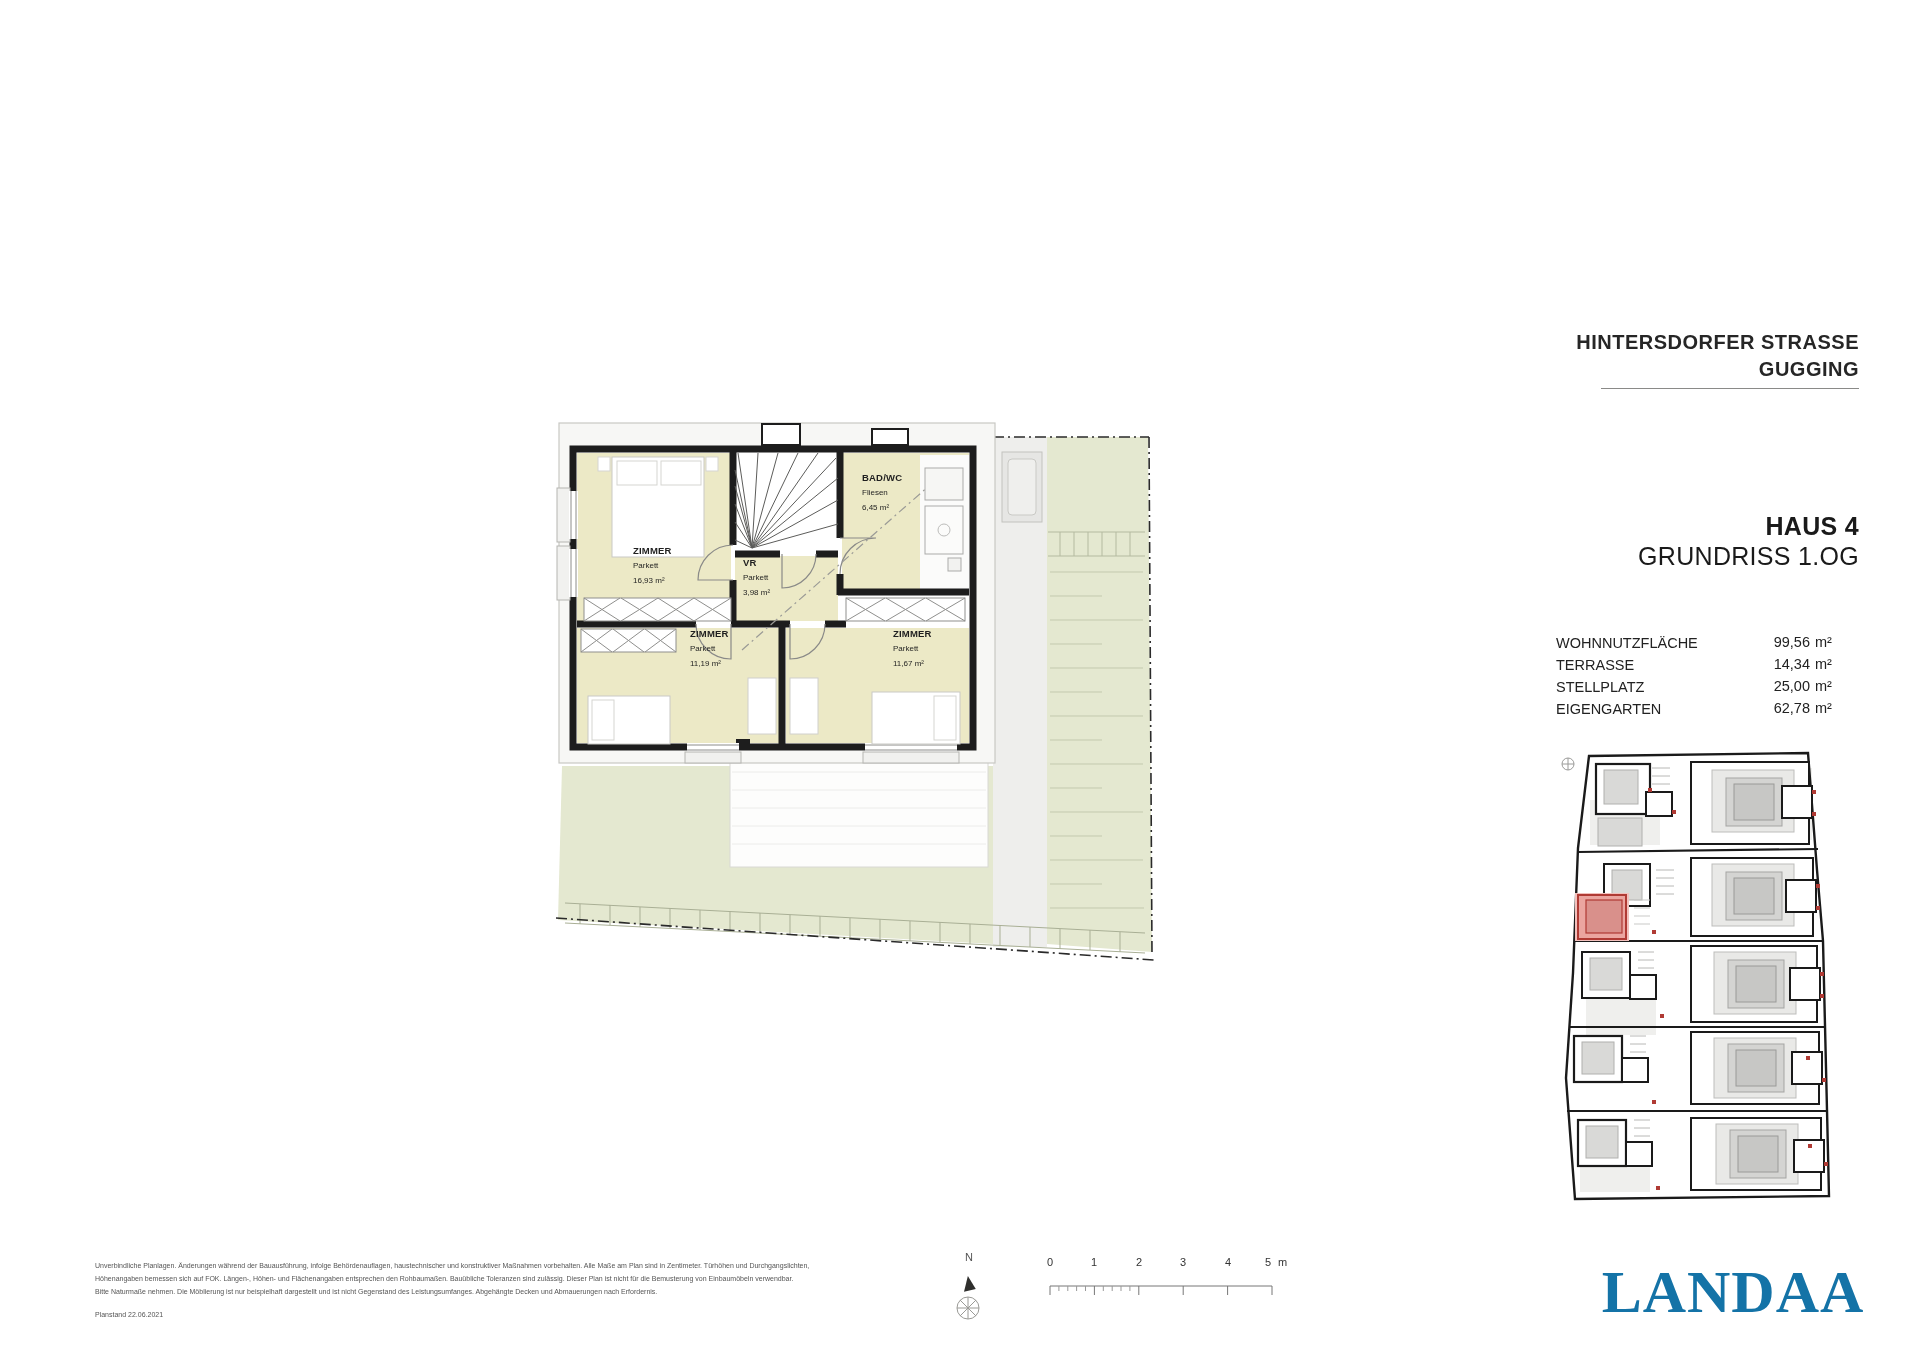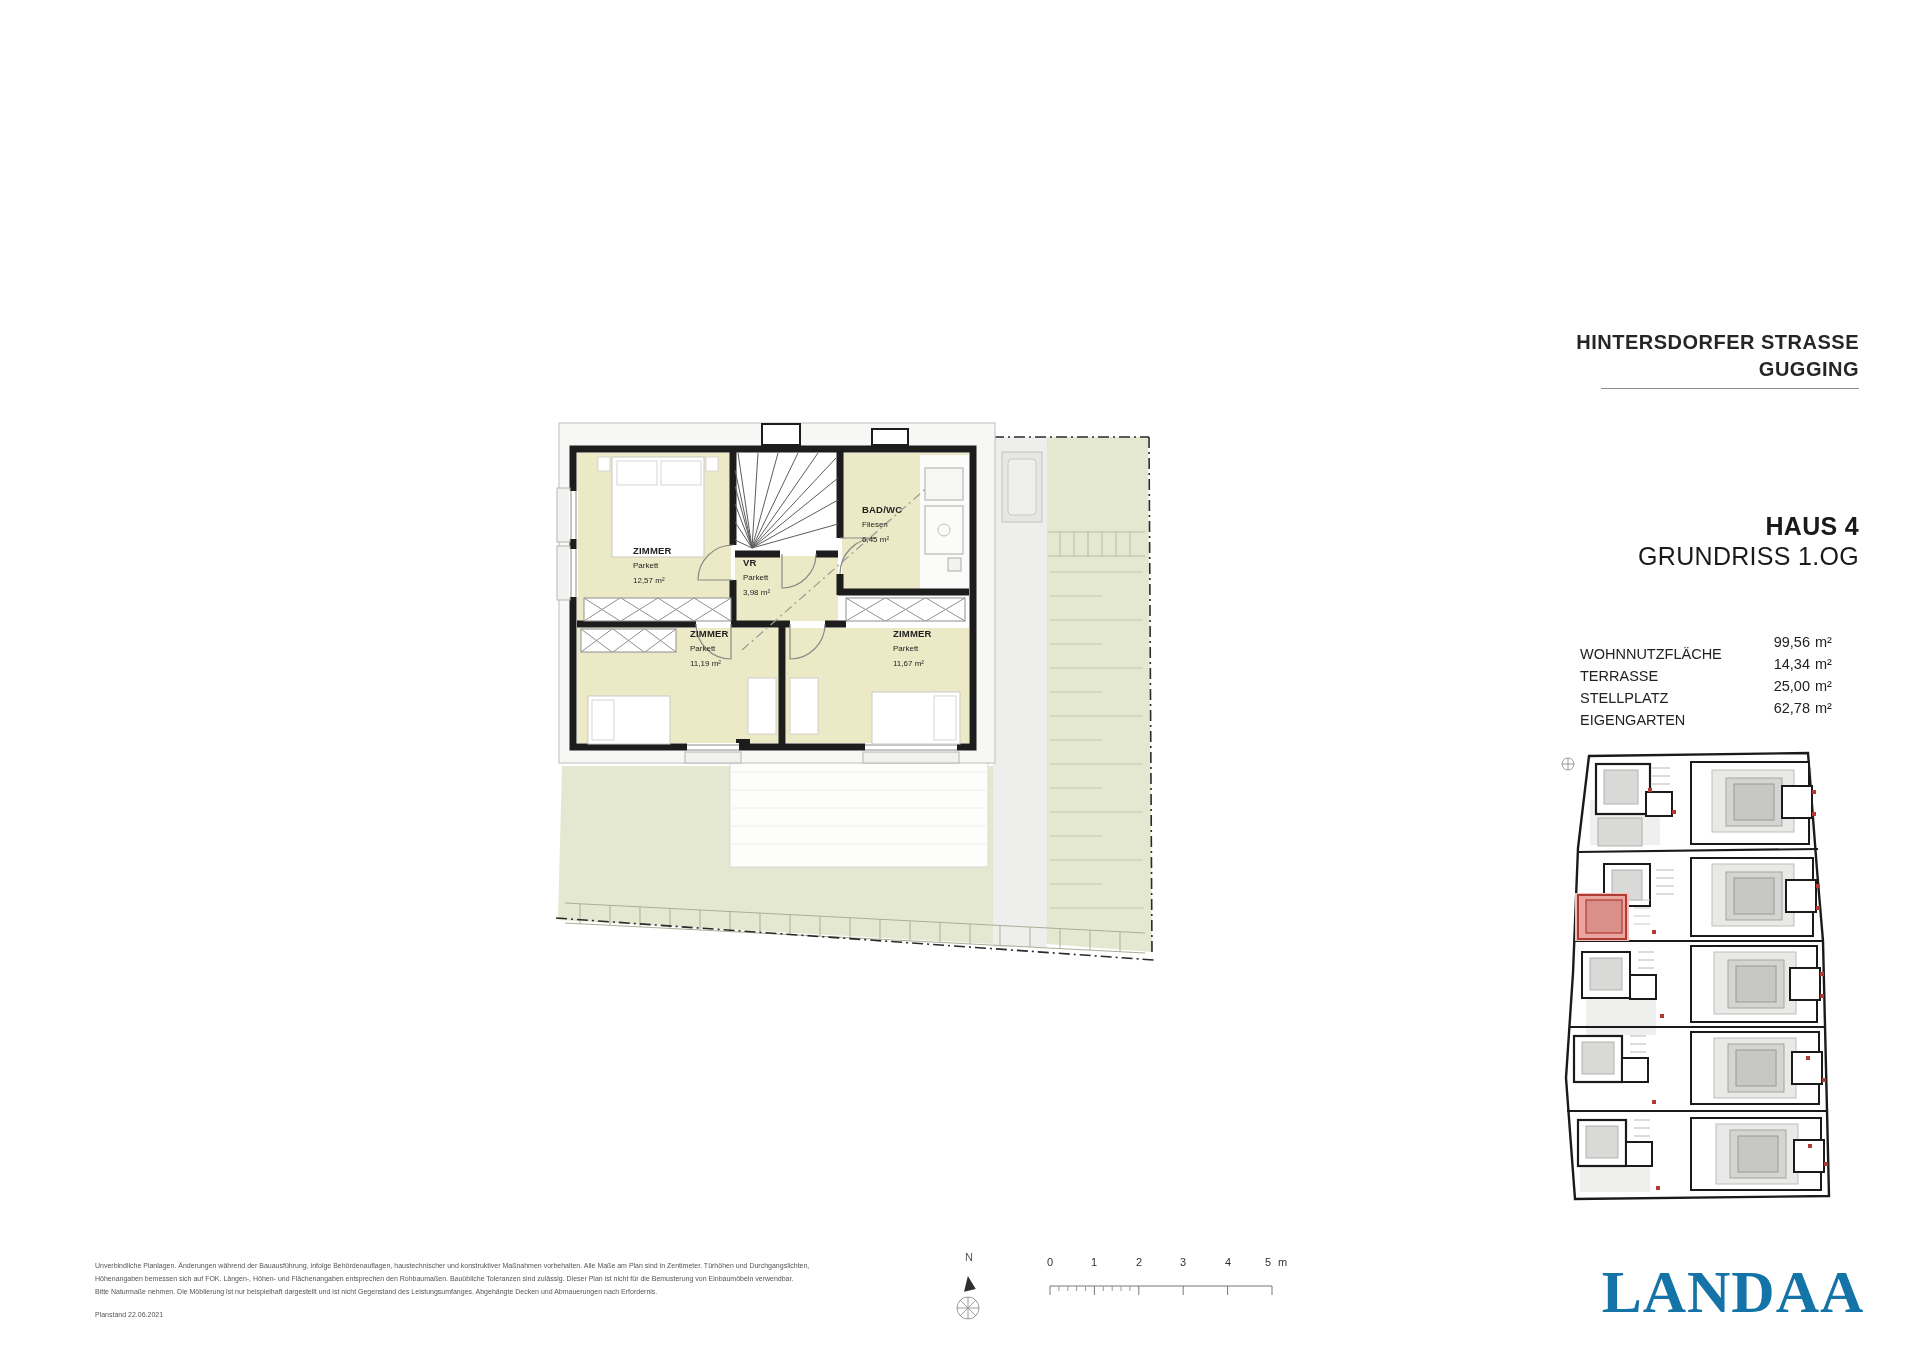--- a/index.html
+++ b/index.html
@@ -243,7 +243,7 @@
     <span class="rfloor">Parkett</span>
     <span class="rarea">3,98 m²</span>
   </div>
-  <div class="room-label" style="left:862px;top:502px;">
+  <div class="room-label" style="left:862px;top:470px;">
     <span class="rname">BAD/WC</span>
     <span class="rfloor">Fliesen</span>
     <span class="rarea">6,45 m²</span>

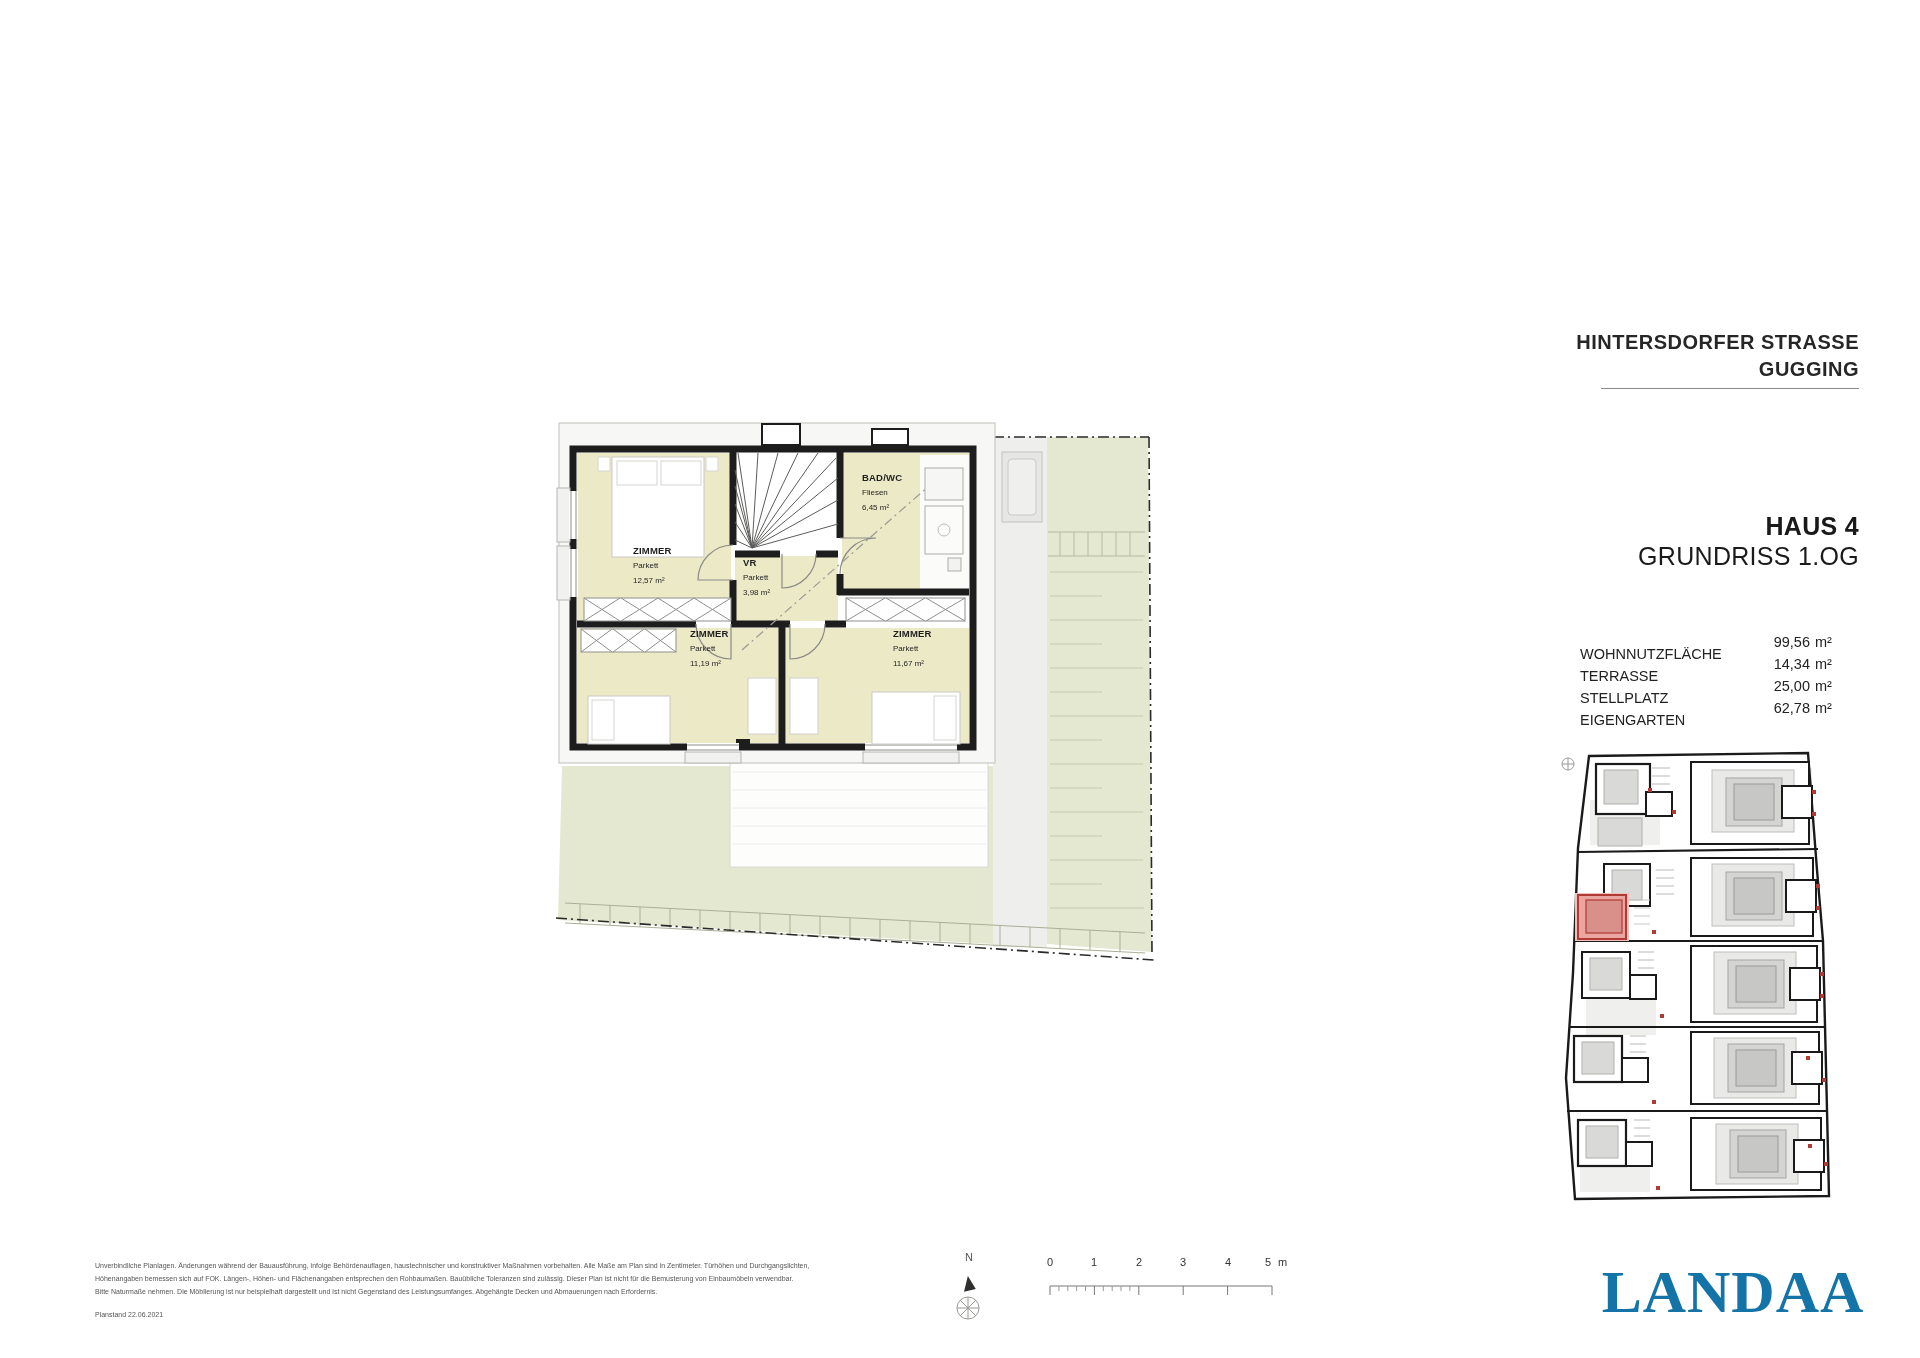--- a/index.html
+++ b/index.html
@@ -236,7 +236,7 @@
   <div class="room-label" style="left:633px;top:543px;">
     <span class="rname">ZIMMER</span>
     <span class="rfloor">Parkett</span>
-    <span class="rarea">12,57 m²</span>
+    <span class="rarea">16,93 m²</span>
   </div>
   <div class="room-label" style="left:743px;top:555px;">
     <span class="rname">VR</span>

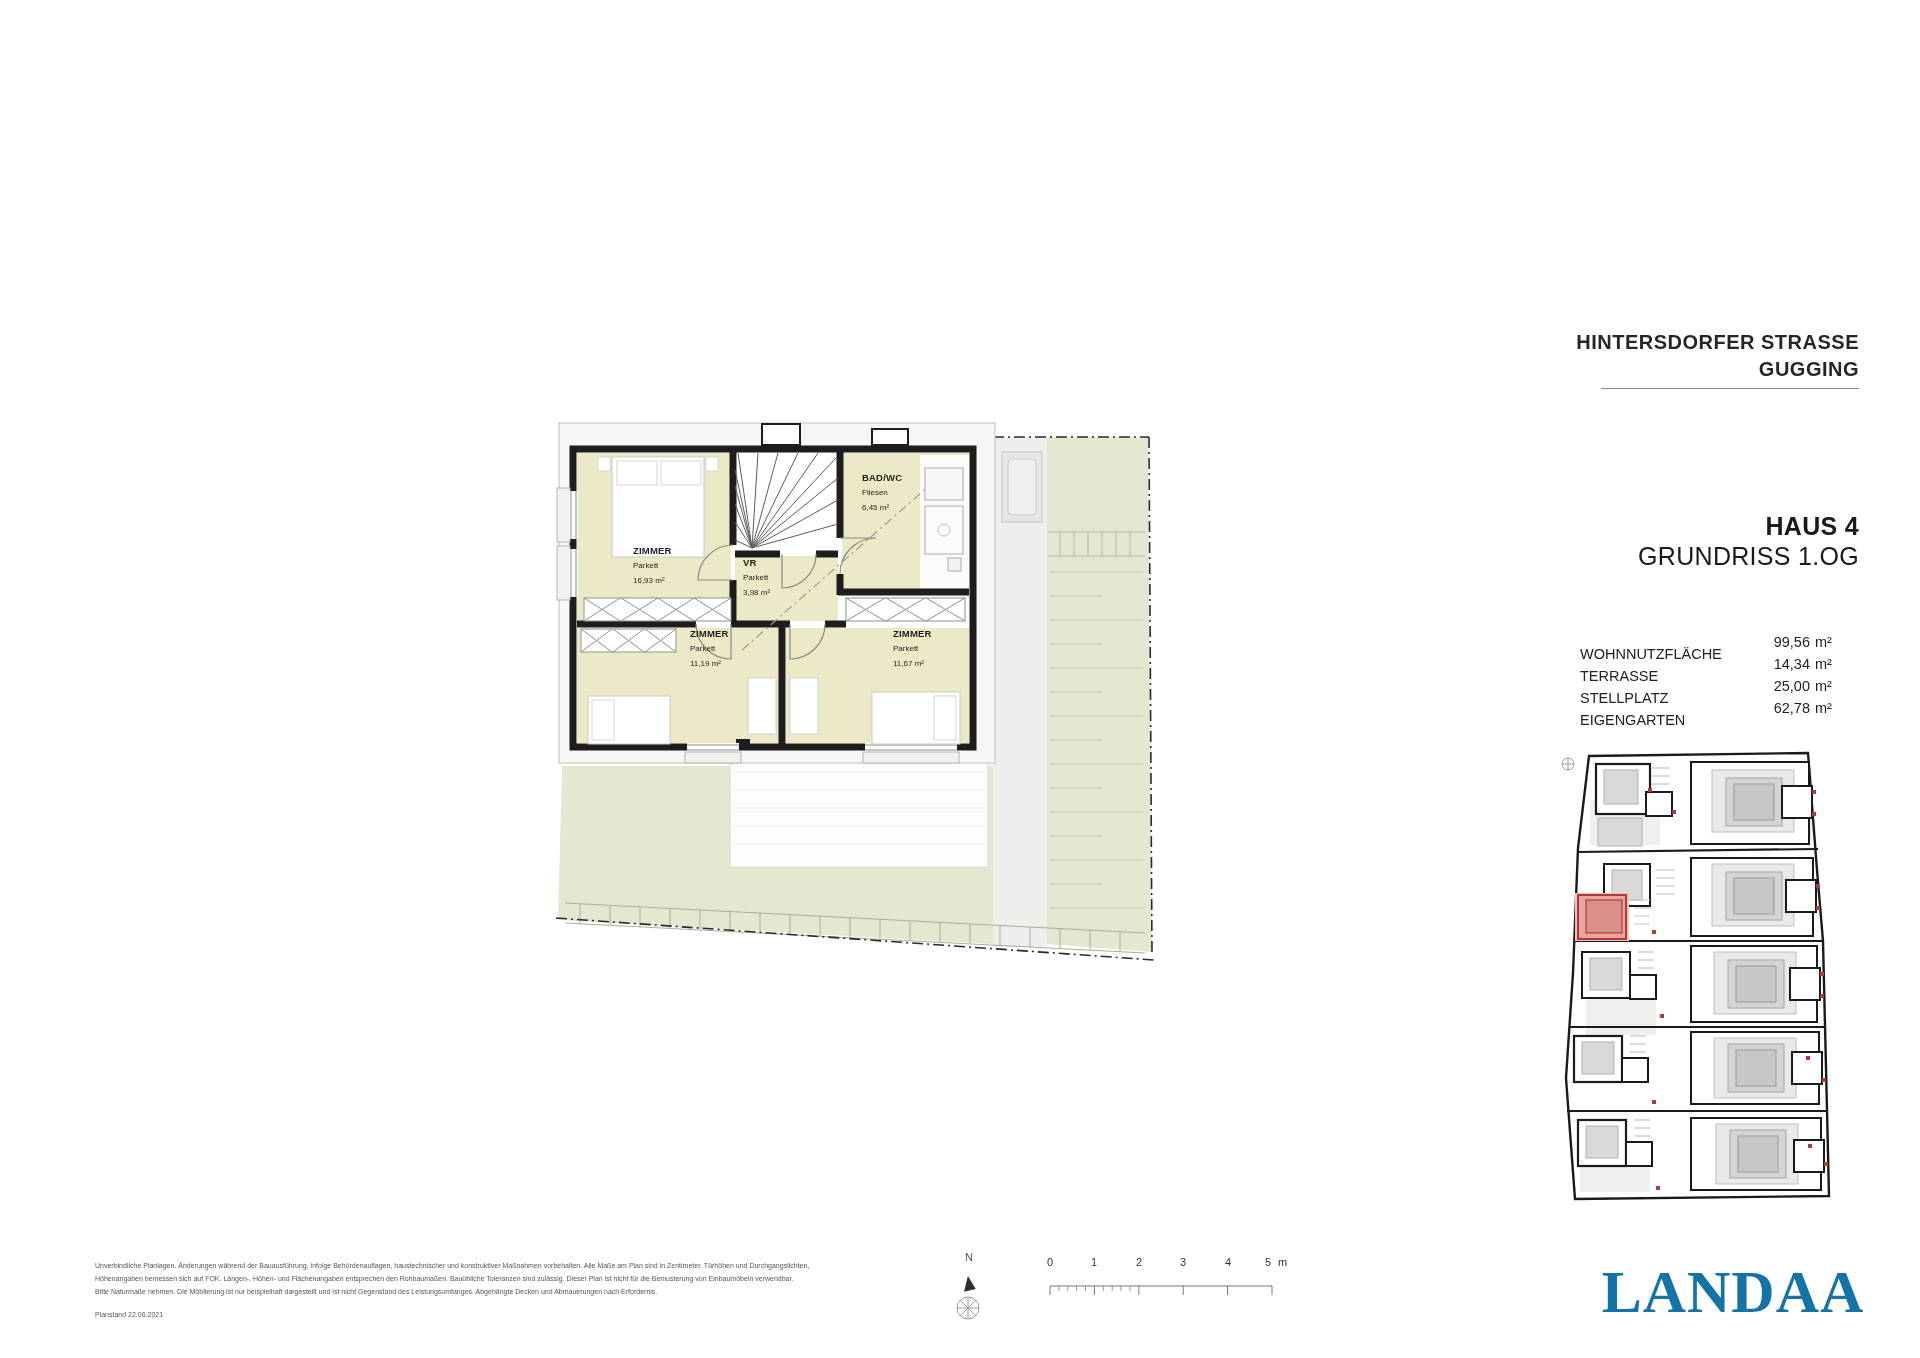--- a/index.html
+++ b/index.html
@@ -13,7 +13,7 @@
   .ttl .light{font-weight:400;}
   .area-table{font-size:14.5px;color:#222;}
   .area-row{position:absolute;left:0;width:287px;height:22px;}
-  .area-row .lbl{position:absolute;left:0;top:12px;margin-left:24px;}
+  .area-row .lbl{position:absolute;left:0;top:1px;}
   .area-row .val{position:absolute;right:33px;top:0;text-align:right;}
   .area-row .unit{position:absolute;right:0;top:0;width:28px;text-align:left;}
   

